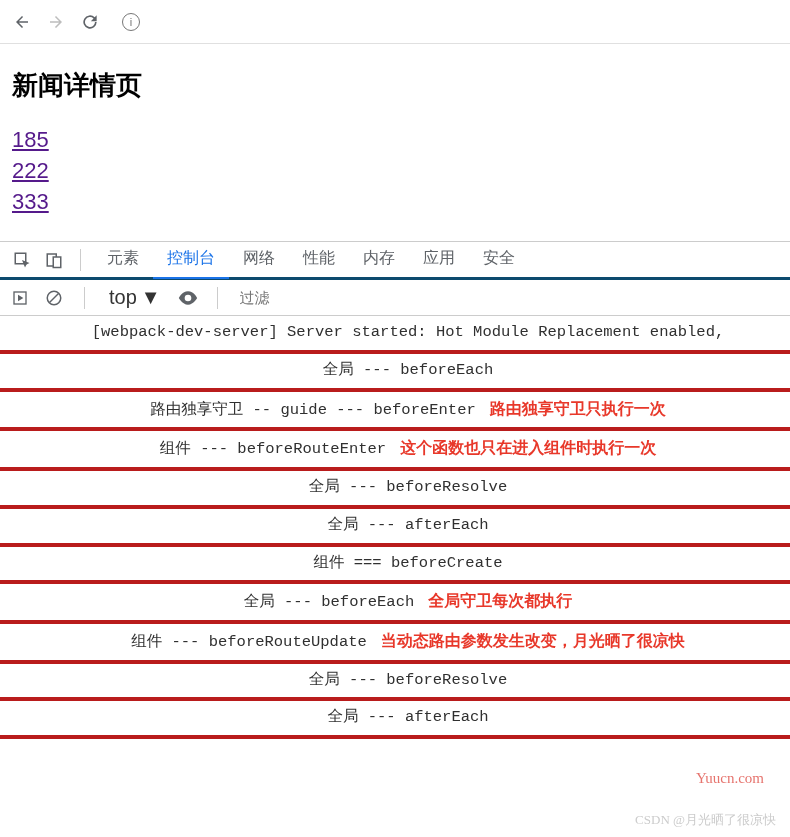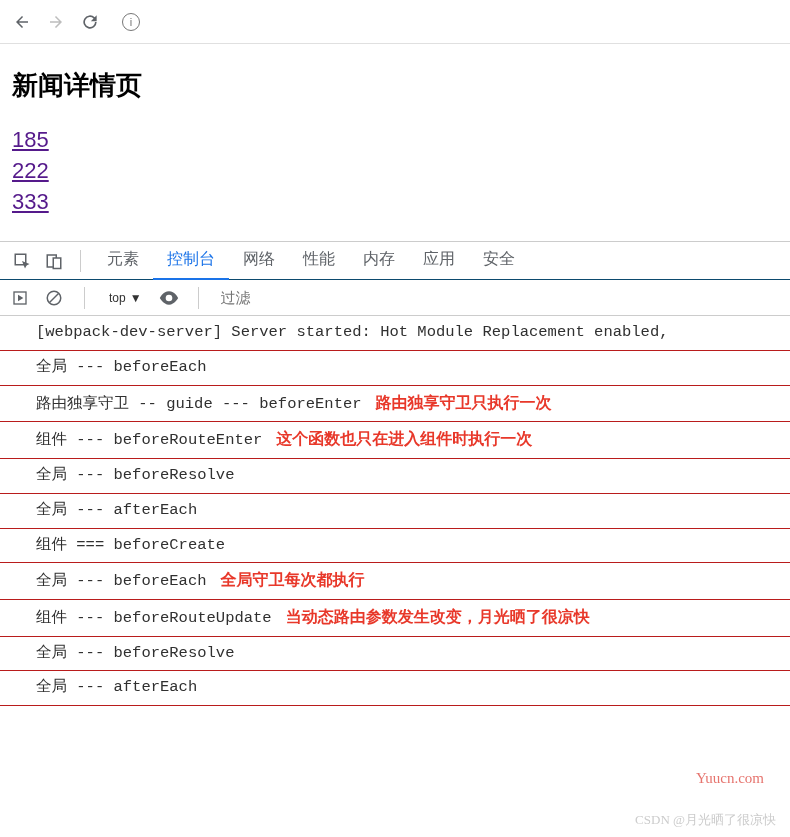--- a/index.html
+++ b/index.html
@@ -19,7 +19,7 @@
 .links a { display: block; color: #551a8b; text-decoration: underline; font-size: 22px; line-height: 1.4; width: fit-content; }
 
 .devtools { border-top: 1px solid #ccc; background: #fff; }
-.dt-tabs { height: 38px; display: flex; align-items: center; border-bottom: 1px solid #0c4a6e; padding: 0 8px; gap: 4px; }
+.dt-tabs { height: 38px; display: flex; align-items: center; border-bottom: 3px solid #0c4a6e; padding: 0 8px; gap: 4px; }
 .dt-icon-btn { width: 28px; height: 28px; display: flex; align-items: center; justify-content: center; color: #5f6368; }
 .dt-divider { width: 1px; height: 22px; background: #ccc; margin: 0 8px; }
 .dt-tab { padding: 0 14px; height: 38px; display: flex; align-items: center; color: #5f6368; font-size: 16px; cursor: pointer; border-bottom: 2px solid transparent; }

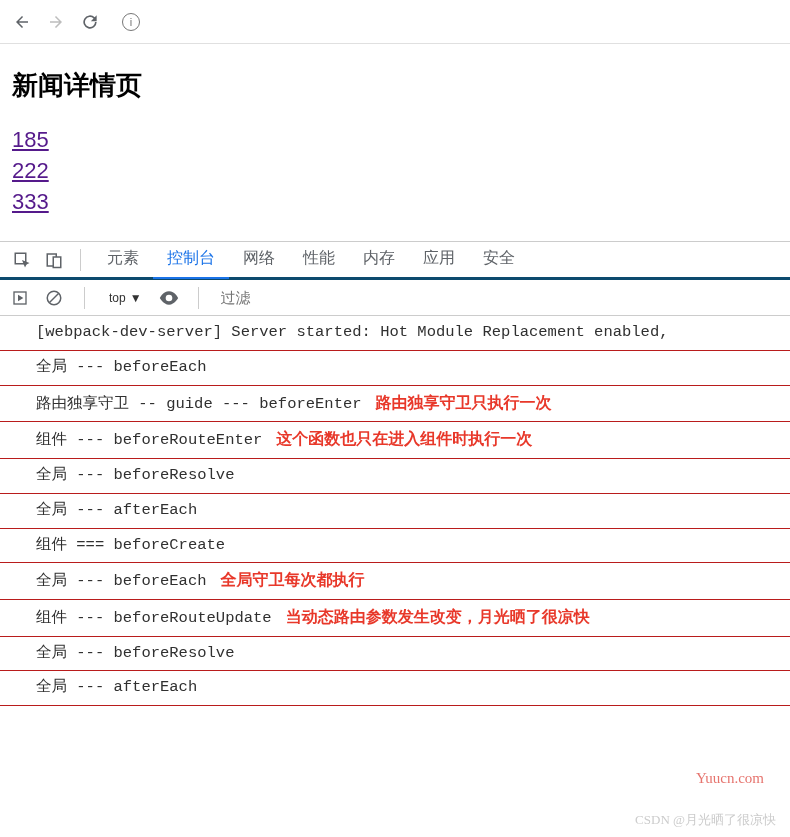--- a/index.html
+++ b/index.html
@@ -27,7 +27,7 @@
 
 .dt-toolbar { height: 36px; display: flex; align-items: center; padding: 0 8px; gap: 10px; border-bottom: 1px solid #ccc; }
 .dt-toolbar .tb-btn { width: 24px; height: 24px; display: flex; align-items: center; justify-content: center; color: #5f6368; }
-.dt-toolbar .scope { display: flex; align-items: center; gap: 4px; font-size: 12px; color: #333; padding: 0 6px; }
+.dt-toolbar .scope { display: flex; align-items: center; gap: 4px; font-size: 20px; color: #333; padding: 0 6px; }
 .dt-toolbar .eye { width: 22px; }
 .dt-toolbar .filter-input { border: none; outline: none; font-size: 15px; color: #888; padding: 2px 4px; flex: 1; }
 

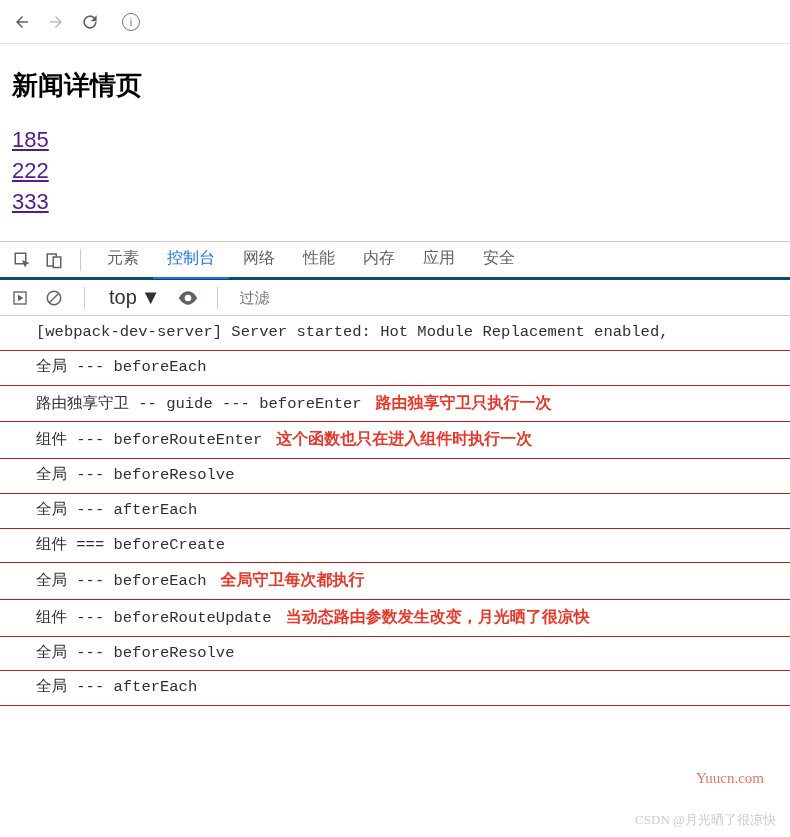--- a/index.html
+++ b/index.html
@@ -32,7 +32,7 @@
 .dt-toolbar .filter-input { border: none; outline: none; font-size: 15px; color: #888; padding: 2px 4px; flex: 1; }
 
 .console { font-family: Consolas, "Courier New", monospace; font-size: 15.5px; }
-.console .row { padding: 6px 10px 6px 36px; border-bottom: 1px solid #b91c1c; position: relative; line-height: 1.4; white-space: nowrap; }
+.console .row { padding: 6px 10px 6px 36px; border-bottom: 4px solid #b91c1c; position: relative; line-height: 1.4; white-space: nowrap; text-align: center; }
 .console .row.multi { white-space: normal; }
 .console .row .msg { color: #303030; }
 .console .row .msg .url-link { color: #555; text-decoration: underline; }

